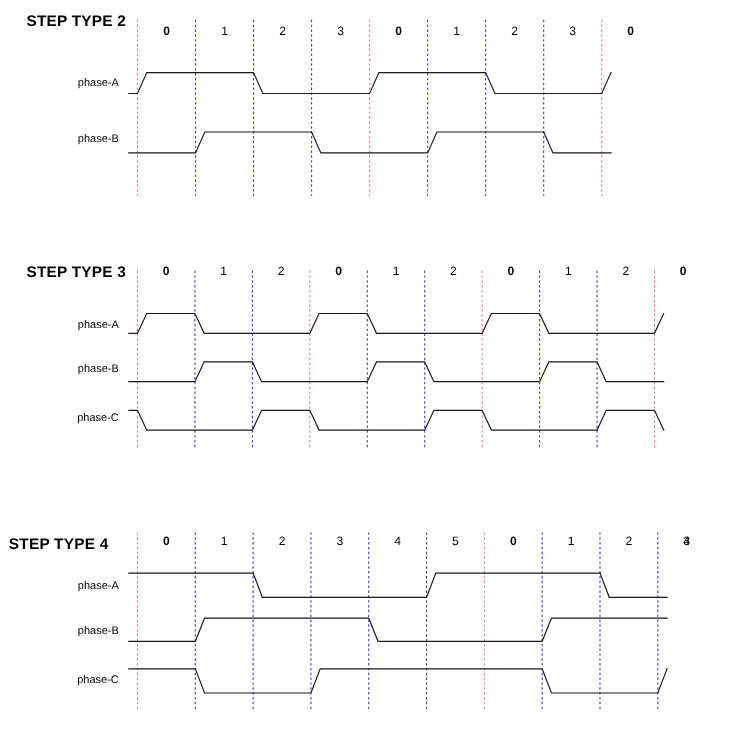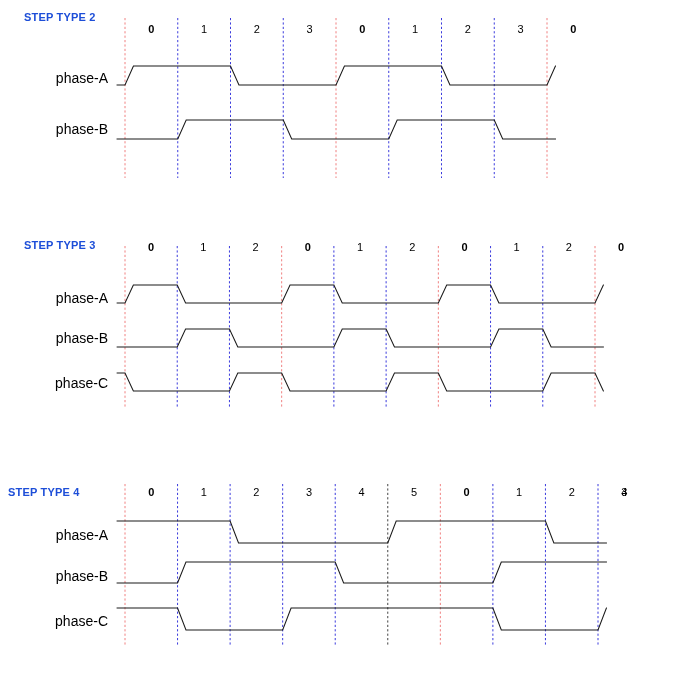--- a/index.html
+++ b/index.html
@@ -15,9 +15,9 @@
   .block-title{
     position:absolute;
     font-weight:bold;
-    font-size:11px;
+    font-size:14px;
     letter-spacing:0.2px;
-    color:#1d4ed8;
+    color:#000000;
     white-space:nowrap;
   }
   .row-label{

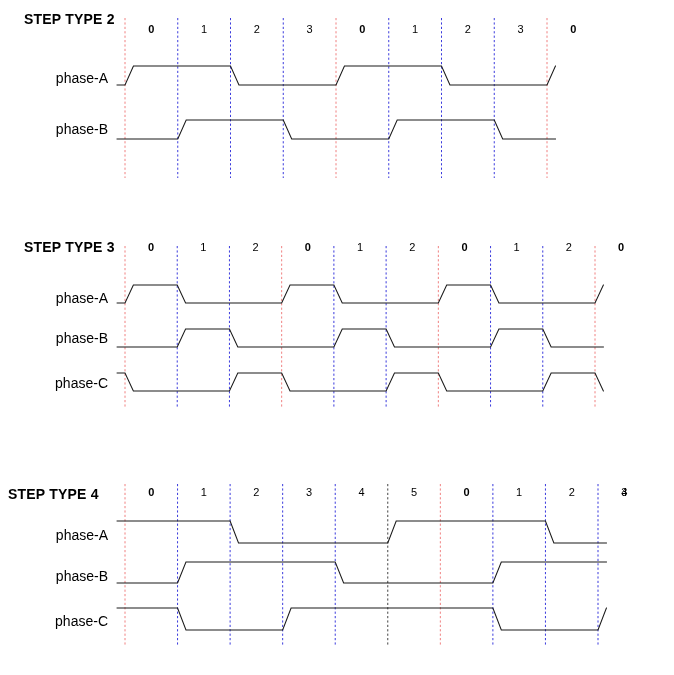--- a/index.html
+++ b/index.html
@@ -22,7 +22,7 @@
   }
   .row-label{
     position:absolute;
-    font-size:14px;
+    font-size:10px;
     color:#000;
     text-align:right;
     white-space:nowrap;

